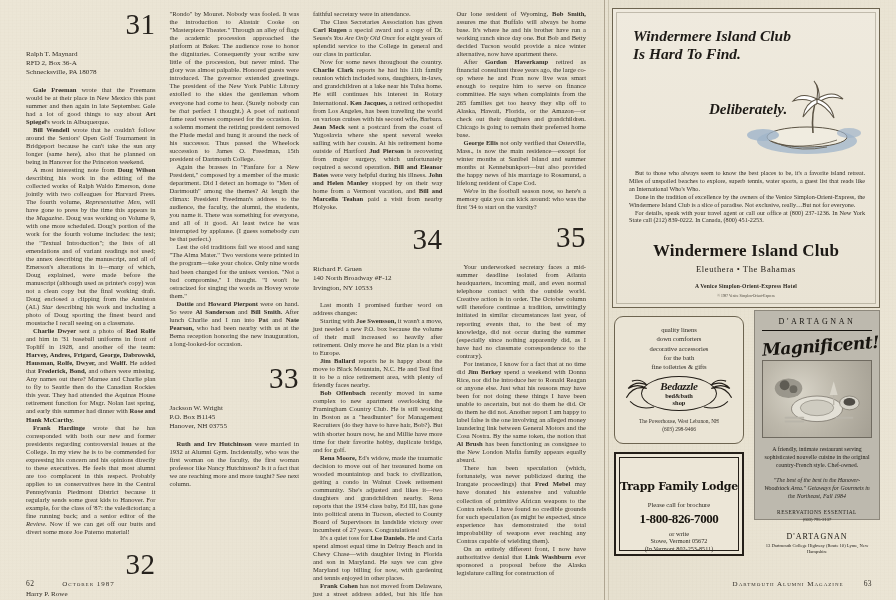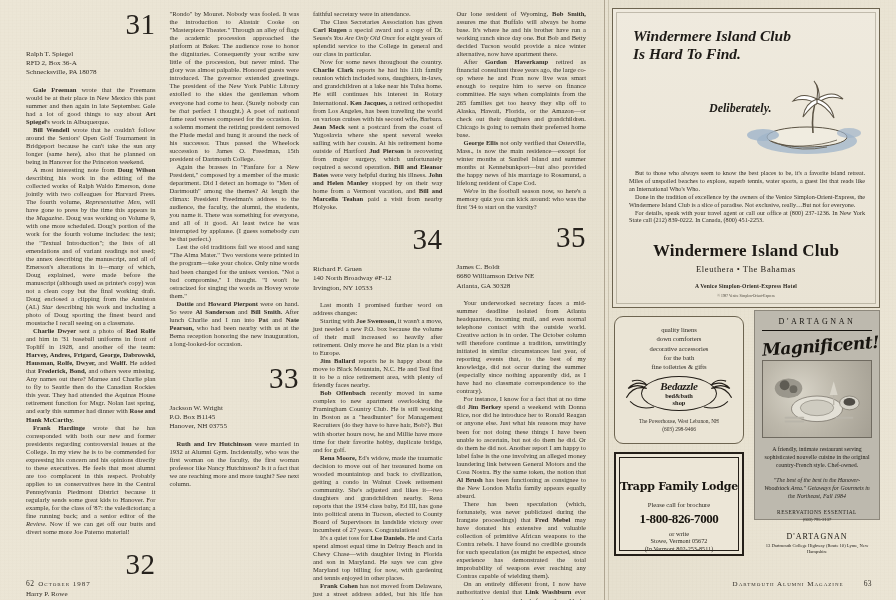--- a/index.html
+++ b/index.html
@@ -117,7 +117,7 @@
     <div class="col">
       <div class="classnum">31</div>
       <div class="addr">
-        <div>Ralph T. Spiegel</div>
+        <div>Ralph T. Maynard</div>
         <div>RFD 2, Box 36-A</div>
         <div>Schnecksville, PA 18078</div>
       </div>

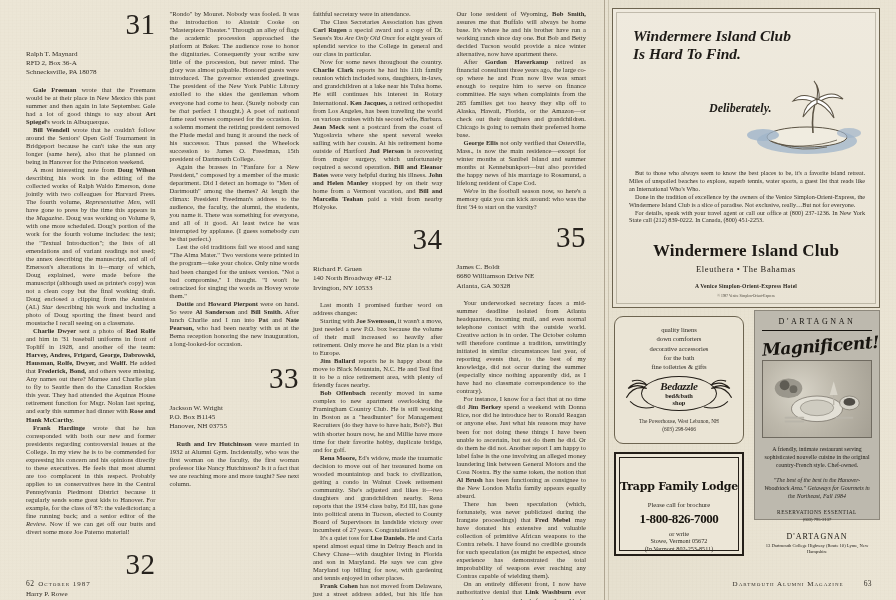--- a/index.html
+++ b/index.html
@@ -51,7 +51,7 @@
   .wind-head{font-family:"Liberation Serif",serif;font-weight:700;font-style:italic;
     font-size:15.5px;line-height:17.5px;color:#1e1b17;margin:4px 0 0 4px;}
   .wind-delib{font-family:"Liberation Serif",serif;font-weight:700;font-style:italic;
-    font-size:12px;color:#1e1b17;position:absolute;left:96px;top:92px;}
+    font-size:15px;color:#1e1b17;position:absolute;left:96px;top:92px;}
   .island{position:absolute;right:14px;top:62px;width:120px;height:90px;}
   .wind-body{position:absolute;left:16px;right:14px;top:160px;font-size:6.2px;line-height:7.9px;
     text-align:justify;color:#2f2b24;}

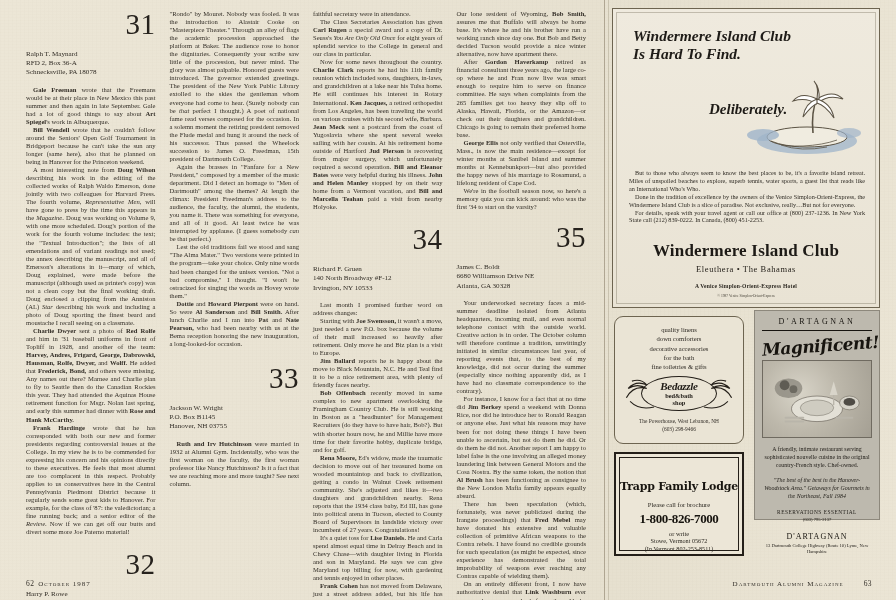--- a/index.html
+++ b/index.html
@@ -186,11 +186,6 @@
         <p>We're in the football season now, so here's a memory quiz you can kick around: who was the first '34 to start on the varsity?</p>
       </div>
       <div class="classnum" style="margin-top:12px">35</div>
-      <div class="addr">
-        <div>James C. Boldt</div>
-        <div>6680 Williamson Drive NE</div>
-        <div>Atlanta, GA 30328</div>
-      </div>
       <div class="body">
         <p>Your underworked secretary faces a mid-summer deadline isolated from Atlanta headquarters, incoming mail, and even normal telephone contact with the outside world. Creative action is in order. The October column will therefore continue a tradition, unwittingly initiated in similar circumstances last year, of reporting events that, to the best of my knowledge, did not occur during the summer (especially since nothing apparently did, as I have had no classmate correspondence to the contrary).</p>
         <p>For instance, I know for a fact that at no time did <b>Jim Berkey</b> spend a weekend with Donna Rice, nor did he introduce her to Ronald Reagan or anyone else. Just what his reasons may have been for not doing these things I have been unable to ascertain, but not do them he did. Or do them he did not. Another report I am happy to label false is the one involving an alleged money laundering link between General Motors and the Cosa Nostra. By the same token, the notion that <b>Al Brush</b> has been functioning as consignee to the New London Mafia family appears equally absurd.</p>

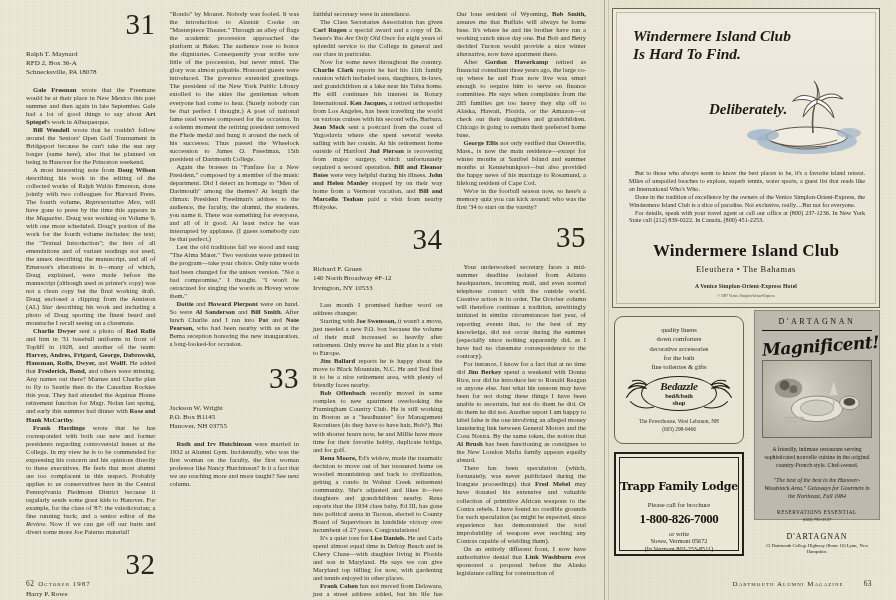--- a/index.html
+++ b/index.html
@@ -37,7 +37,7 @@
   .foot{position:absolute;bottom:12px;font-size:7px;letter-spacing:.4px;color:#34302a;}
   .foot .pg{font-size:7.5px;}
   .foot .nm{font-variant:small-caps;letter-spacing:1px;}
-  #foot-left{left:26px;display:flex;gap:4px;align-items:baseline;}
+  #foot-left{left:26px;display:flex;gap:28px;align-items:baseline;}
   #foot-right{right:24px;display:flex;gap:20px;align-items:baseline;}
 
   

